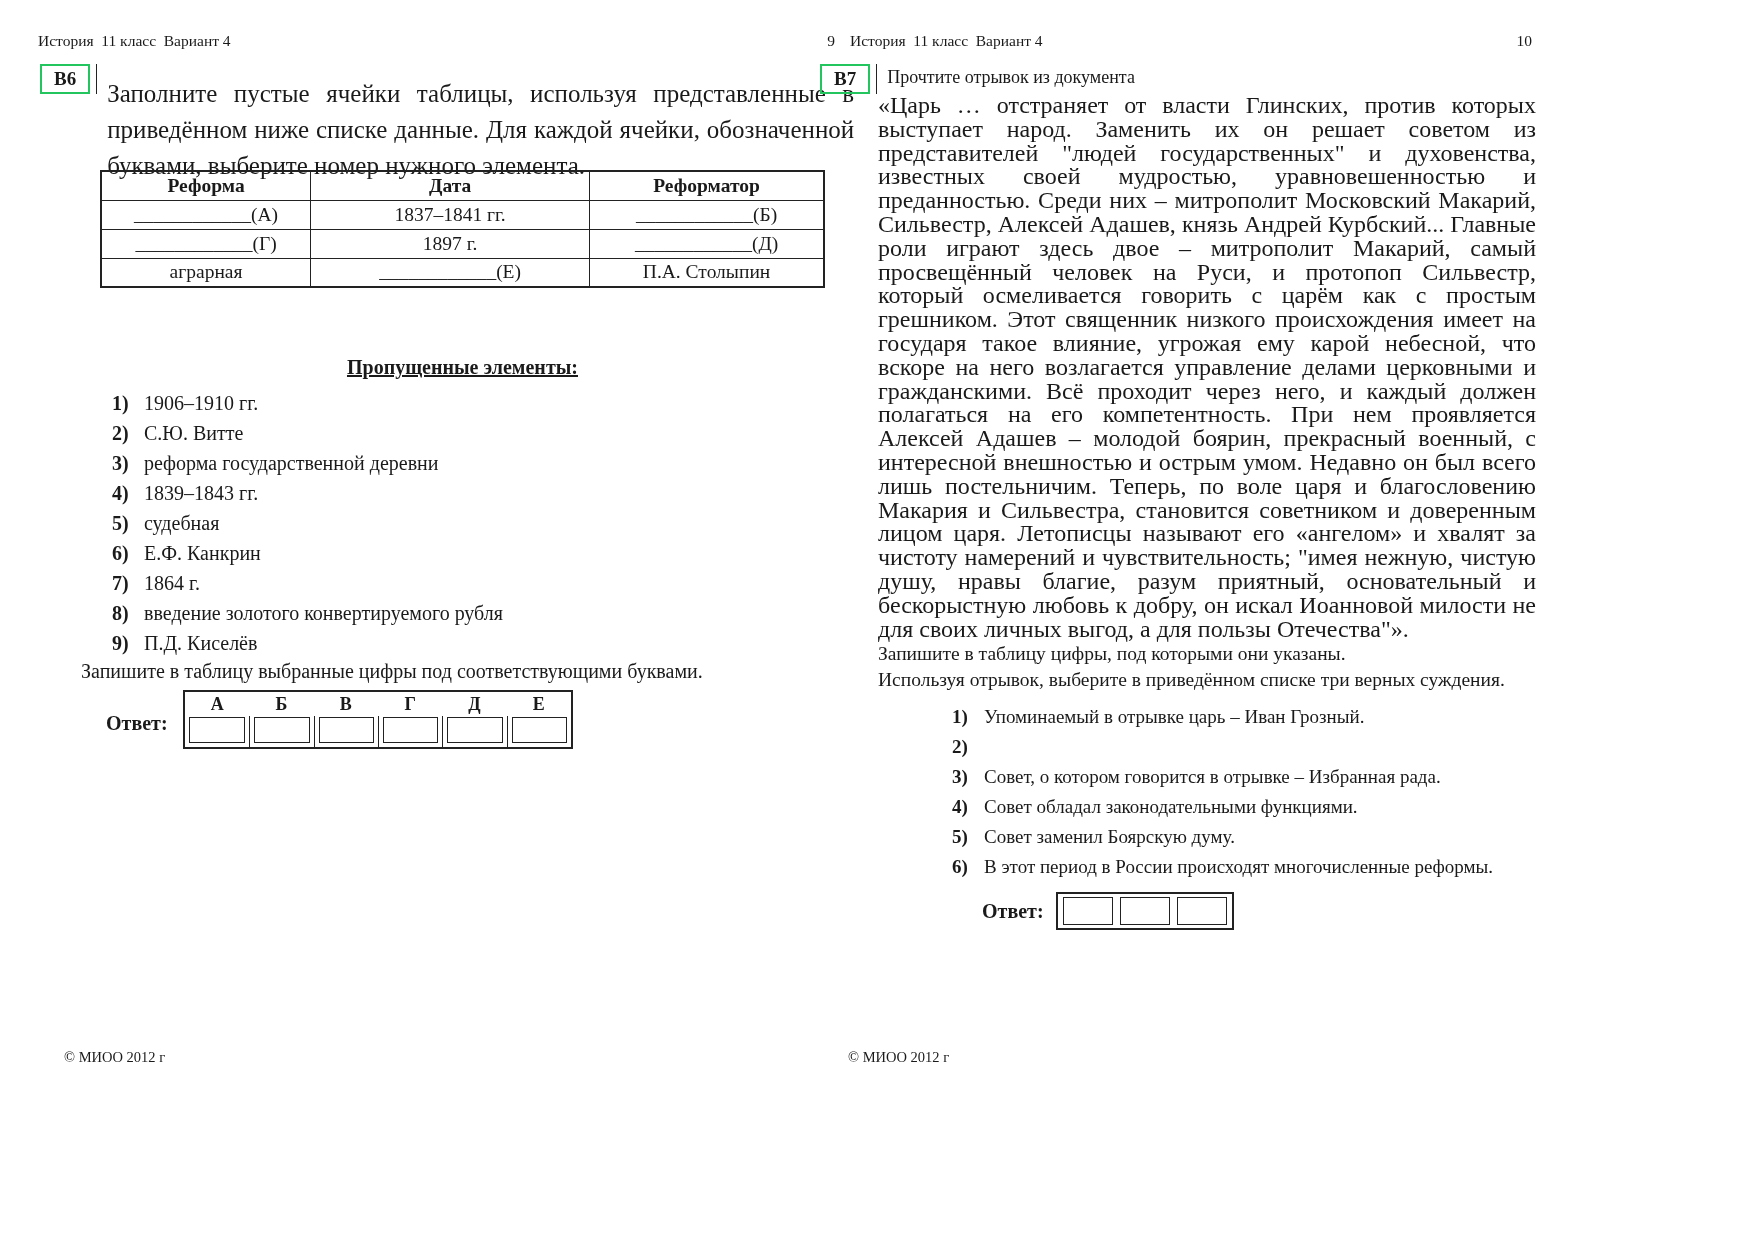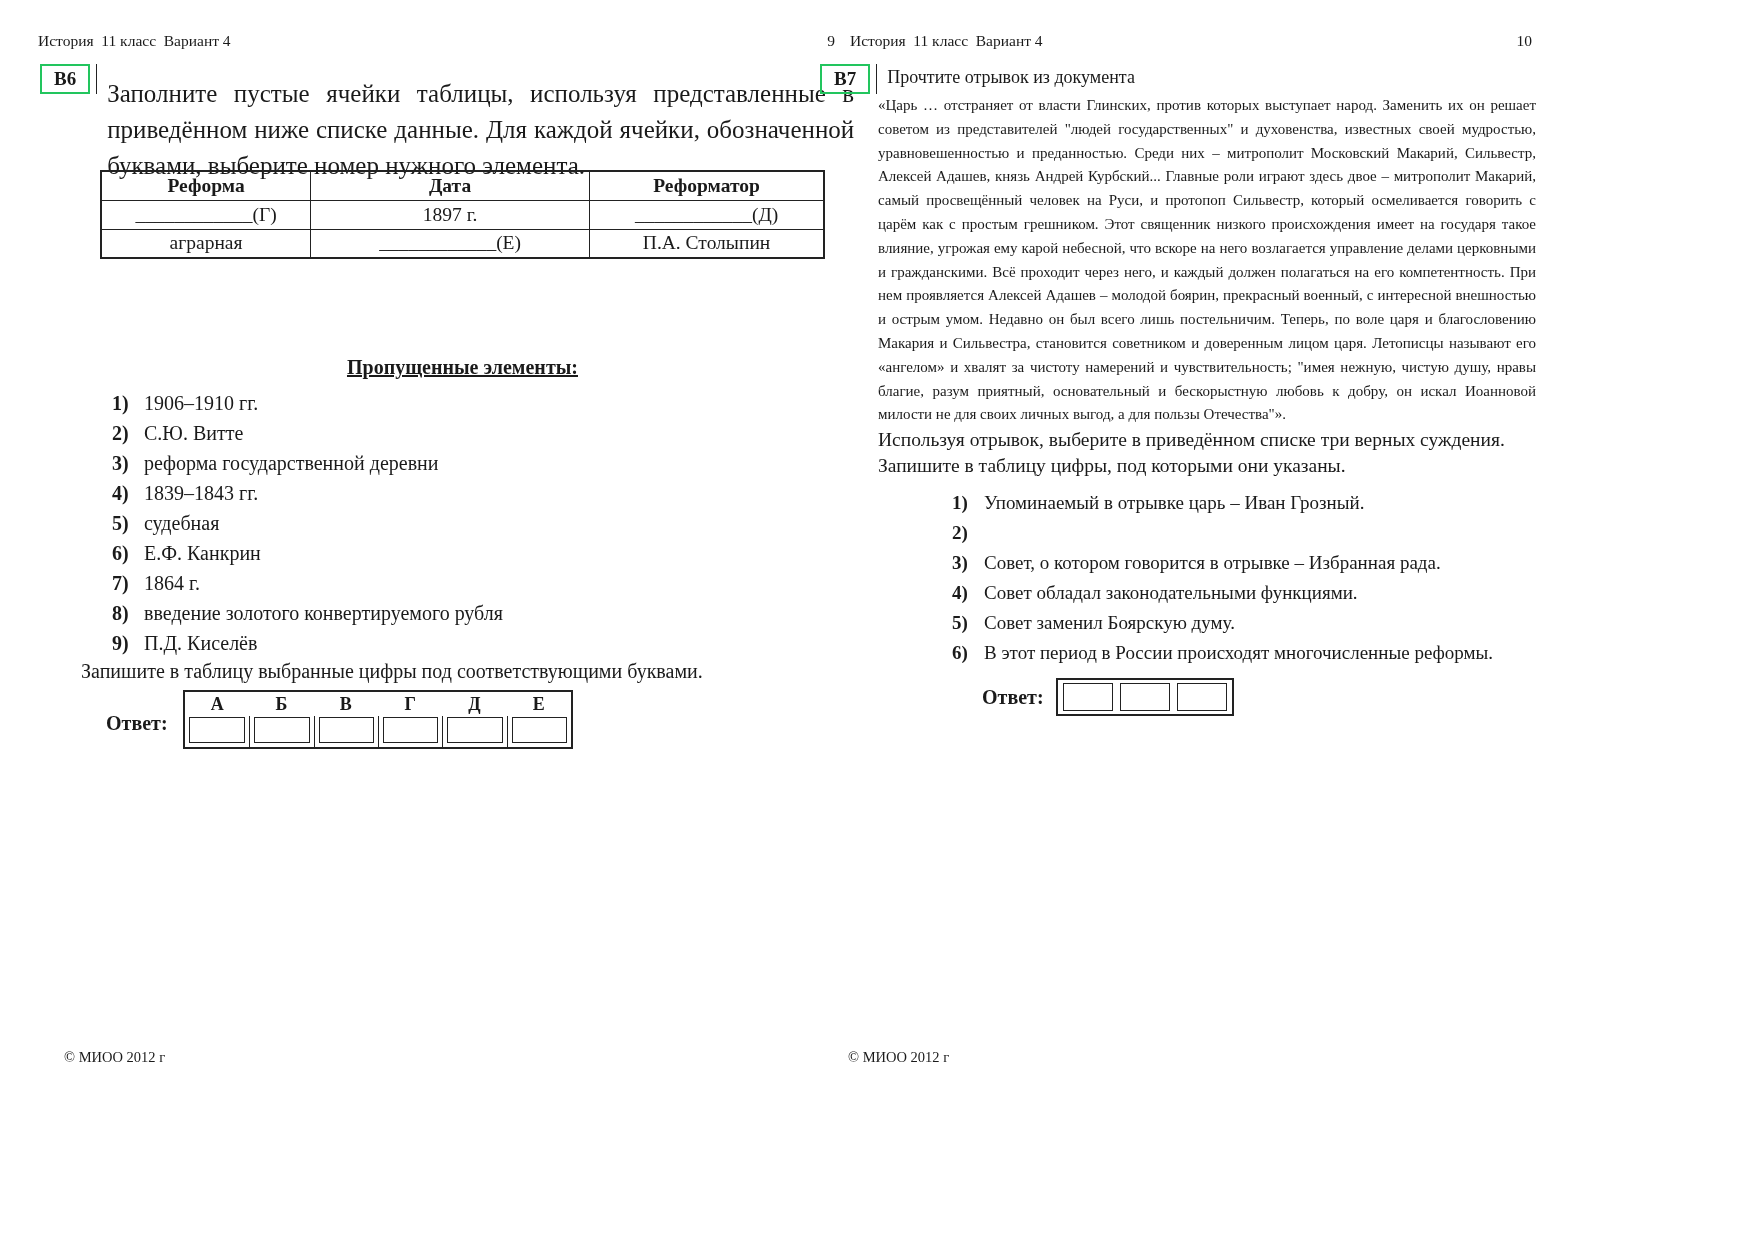--- a/index.html
+++ b/index.html
@@ -69,7 +69,7 @@
 
   
   .right-col { position:absolute; left:878px; top:94px; width:658px; }
-  .passage { font-size:15px; line-height:23.8px; text-align:justify; margin:0; }
+  .passage { font-size:24px; line-height:23.8px; text-align:justify; margin:0; }
   .instr { font-size:19.5px; line-height:26px; }
   .statements { margin:9px 0 0 74px; font-size:19px; }
   .statements .li { height:30px; }

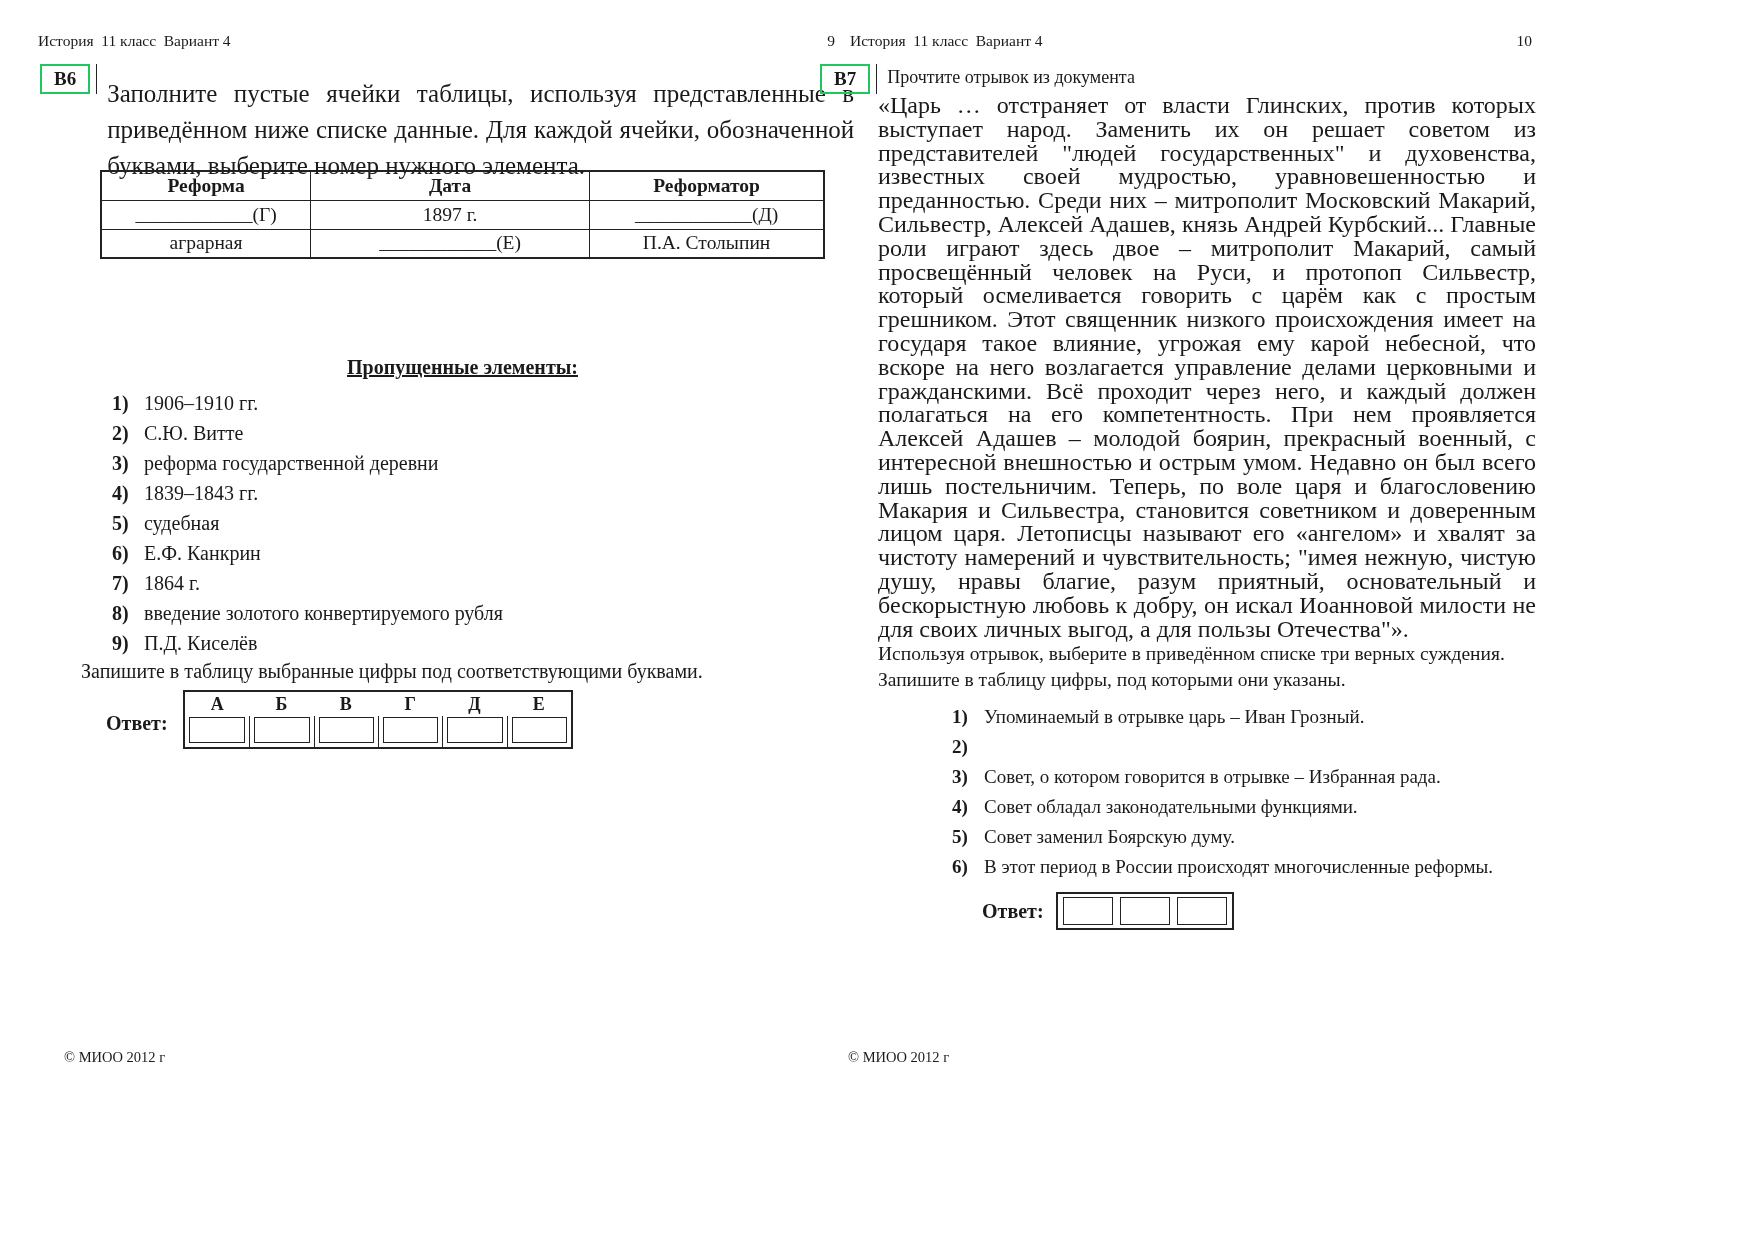--- a/index.html
+++ b/index.html
@@ -111,6 +111,11 @@
   </thead>
   <tbody>
     <tr>
+      <td>____________(А)</td>
+      <td>1837–1841 гг.</td>
+      <td>____________(Б)</td>
+    </tr>
+    <tr>
       <td>____________(Г)</td>
       <td>1897 г.</td>
       <td>____________(Д)</td>

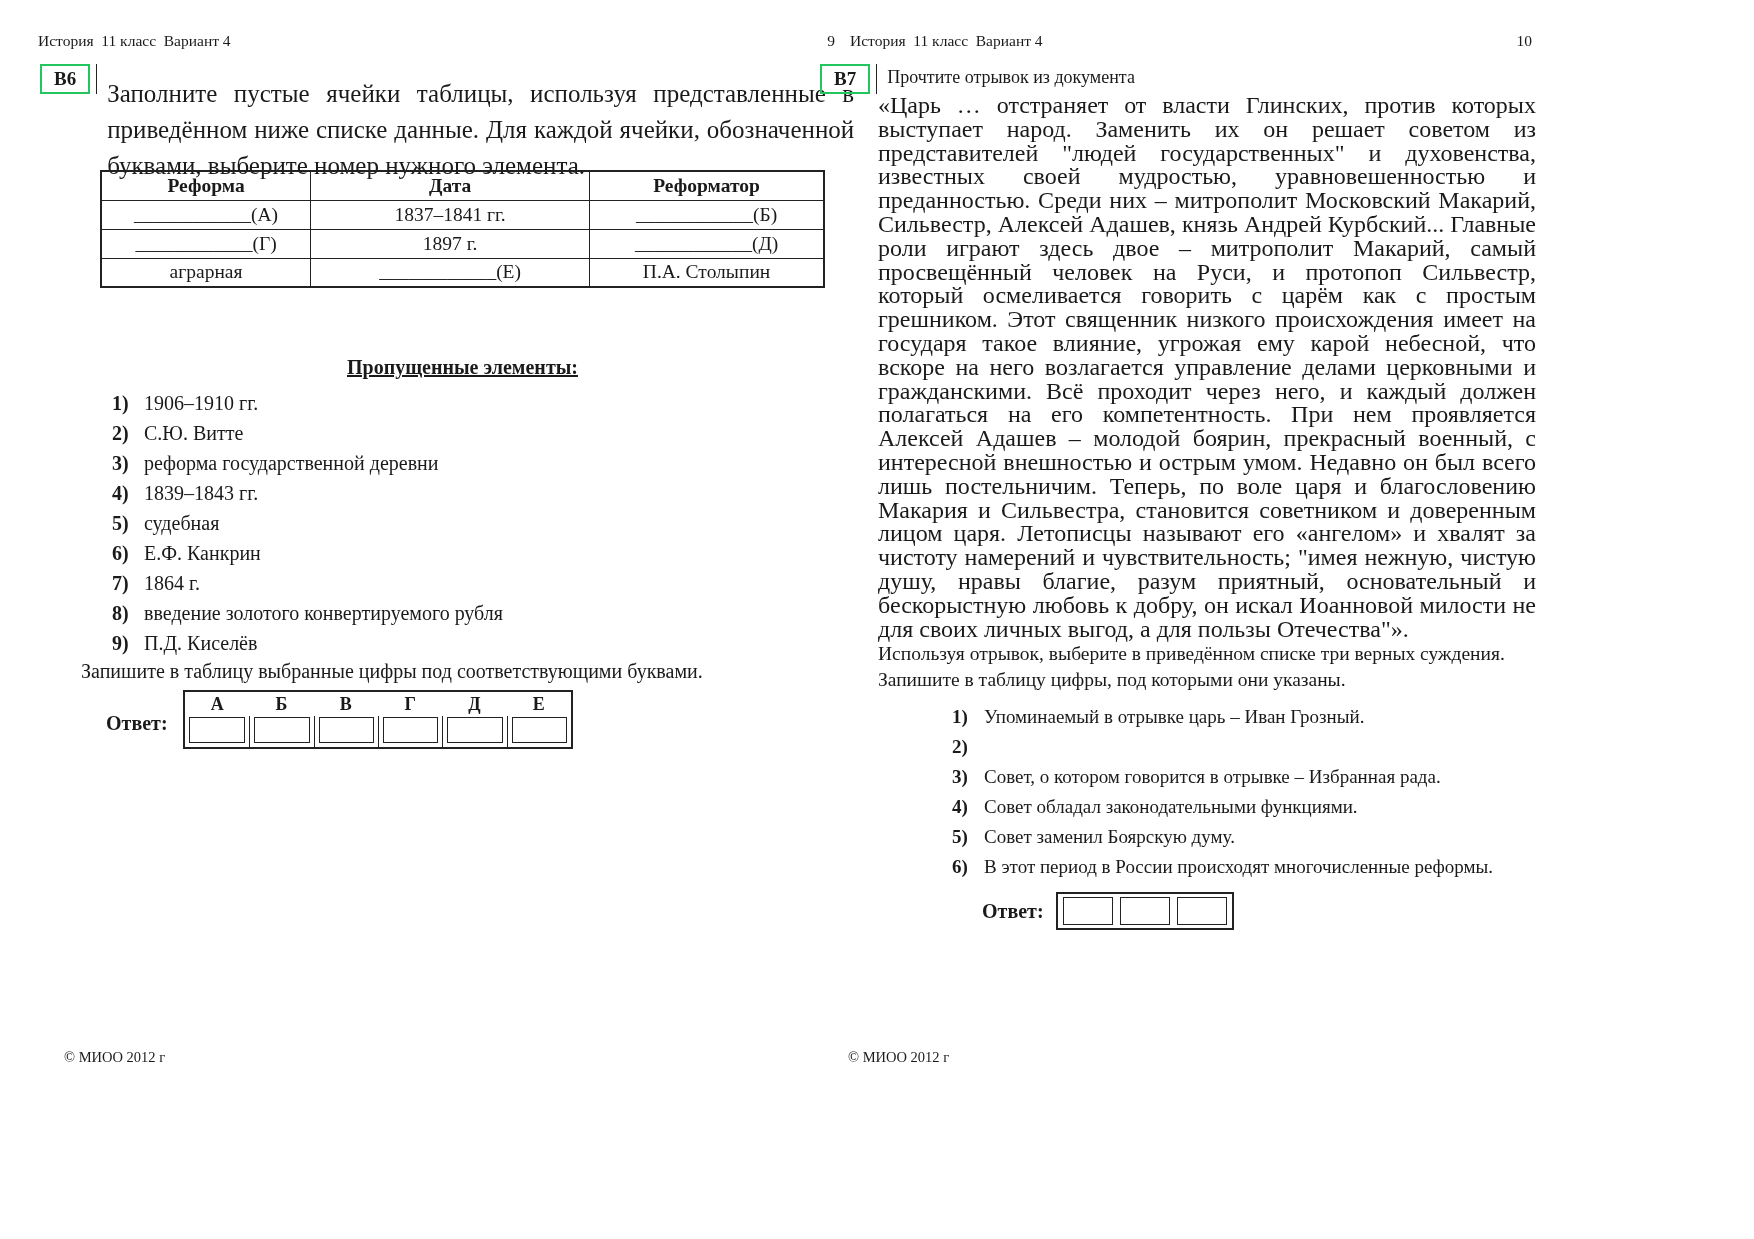--- a/index.html
+++ b/index.html
@@ -219,8 +219,8 @@
 
 <div class="right-col">
   <p class="passage">«Царь … отстраняет от власти Глинских, против которых выступает народ. Заменить их он решает советом из представителей "людей государственных" и духовенства, известных своей мудростью, уравновешенностью и преданностью. Среди них – митрополит Московский Макарий, Сильвестр, Алексей Адашев, князь Андрей Курбский... Главные роли играют здесь двое – митрополит Макарий, самый просвещённый человек на Руси, и протопоп Сильвестр, который осмеливается говорить с царём как с простым грешником. Этот священник низкого происхождения имеет на государя такое влияние, угрожая ему карой небесной, что вскоре на него возлагается управление делами церковными и гражданскими. Всё проходит через него, и каждый должен полагаться на его компетентность. При нем проявляется Алексей Адашев – молодой боярин, прекрасный военный, с интересной внешностью и острым умом. Недавно он был всего лишь постельничим. Теперь, по воле царя и благословению Макария и Сильвестра, становится советником и доверенным лицом царя. Летописцы называют его «ангелом» и хвалят за чистоту намерений и чувствительность; "имея нежную, чистую душу, нравы благие, разум приятный, основательный и бескорыстную любовь к добру, он искал Иоанновой милости не для своих личных выгод, а для пользы Отечества"».</p>
+  <div class="instr">Запишите в таблицу цифры, под которыми они указаны.</div>
   <div class="instr">Используя отрывок, выберите в приведённом списке три верных суждения.</div>
-  <div class="instr">Запишите в таблицу цифры, под которыми они указаны.</div>
 
   <div class="statements">
     <div class="li">

